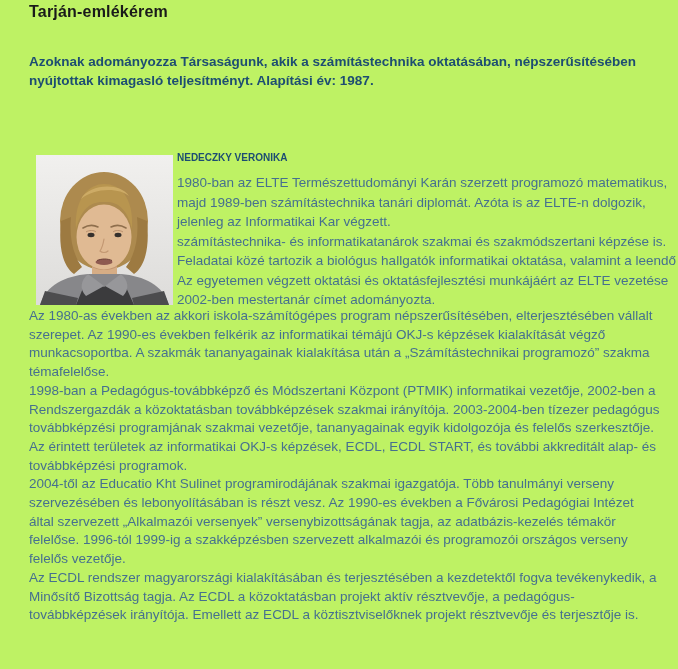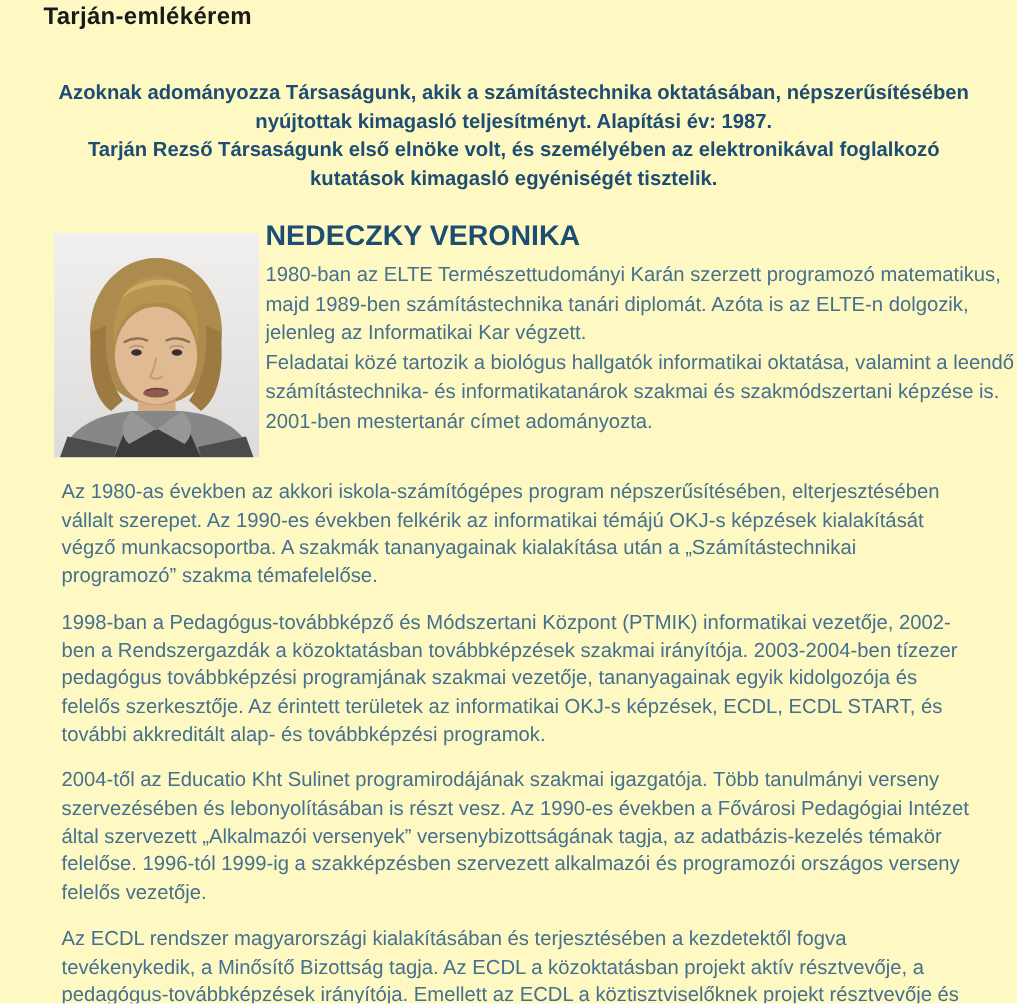--- a/index.html
+++ b/index.html
@@ -6,7 +6,7 @@
   .page{
     position:relative;
     width:678px;height:669px;
-    background:#fef9c3;
+    background:#bef264;
     overflow:hidden;
     font-family:"Liberation Sans", sans-serif;
   }

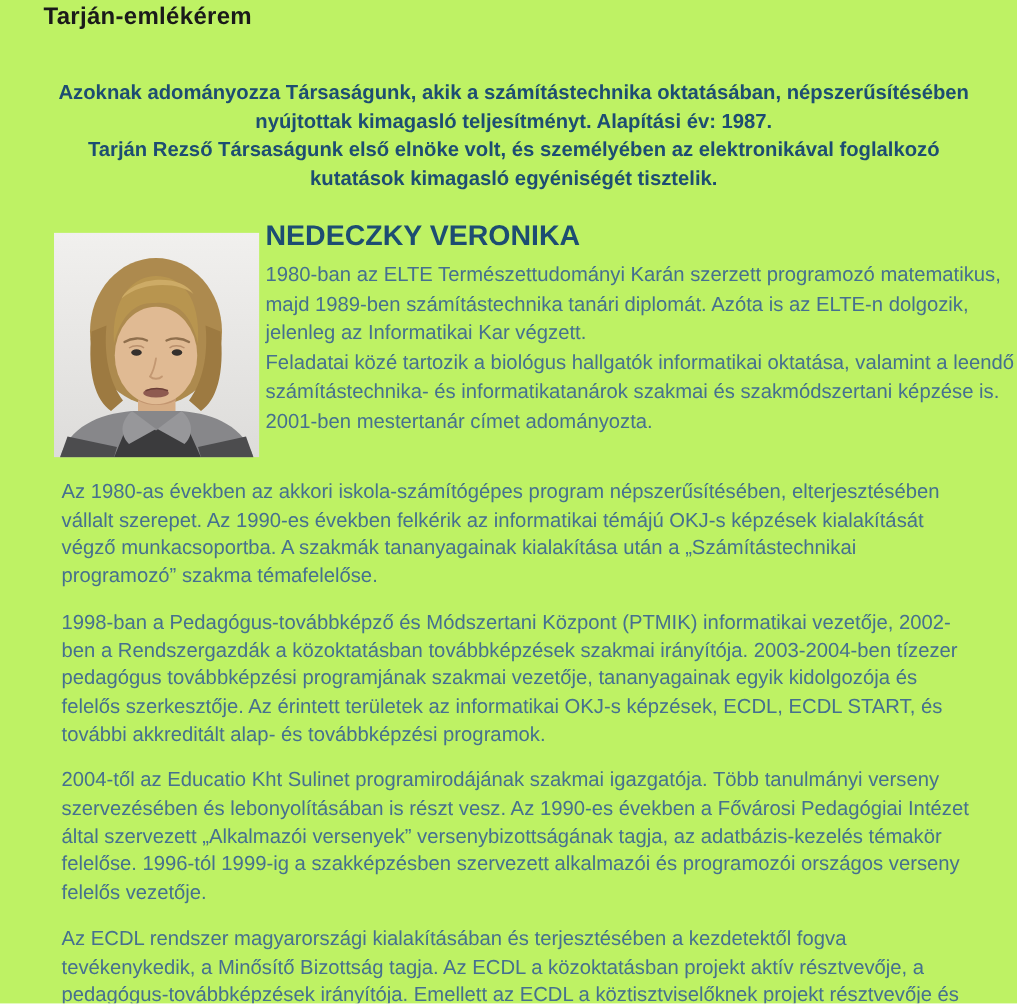--- a/index.html
+++ b/index.html
@@ -19,7 +19,6 @@
     position:absolute;left:29px;top:52px;width:627px;
     font-size:13.5px;font-weight:700;color:#1d4d72;
     line-height:19px;
-    text-align:center;
   }
   .intro p{margin:0;}
   .photo{

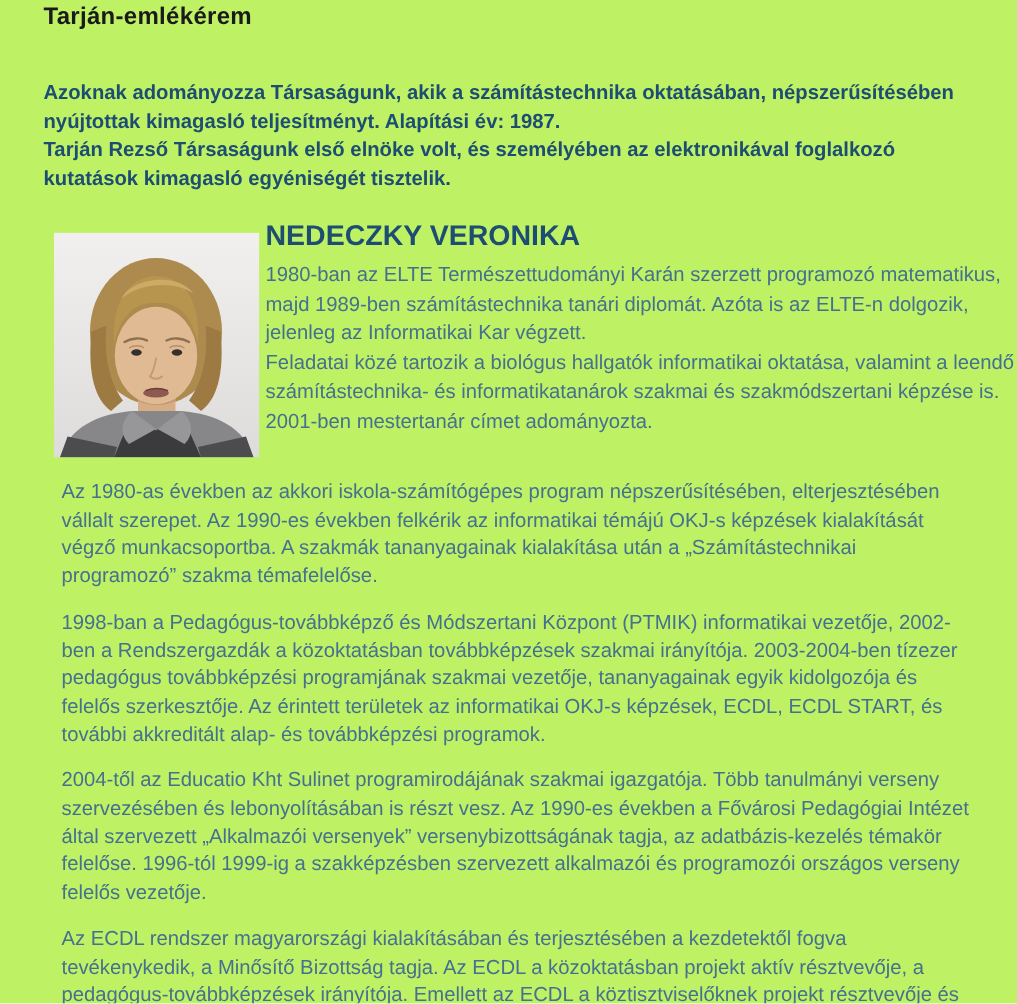--- a/index.html
+++ b/index.html
@@ -49,7 +49,6 @@
 
   <div class="intro">
     <p>Azoknak adományozza Társaságunk, akik a számítástechnika oktatásában, népszerűsítésében nyújtottak kimagasló teljesítményt. Alapítási év: 1987.</p>
-    <p>Tarján Rezső Társaságunk első elnöke volt, és személyében az elektronikával foglalkozó kutatások kimagasló egyéniségét tisztelik.</p>
   </div>
 
   <div class="photo">

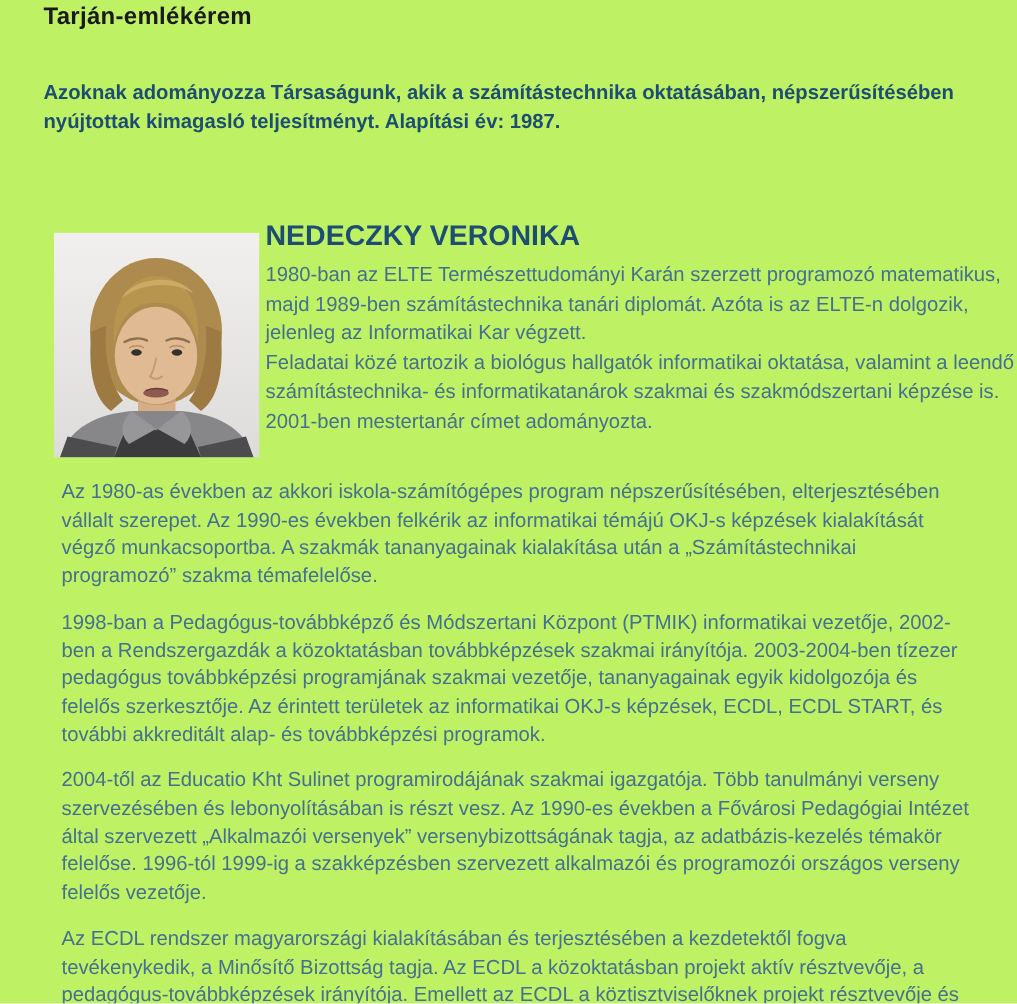--- a/index.html
+++ b/index.html
@@ -27,7 +27,7 @@
   }
   .person-name{
     position:absolute;left:177px;top:150px;
-    font-size:19px;font-weight:700;color:#1d4d72;line-height:16px;
+    font-size:10px;font-weight:700;color:#1d4d72;line-height:16px;
   }
   .bio-side{
     position:absolute;left:177px;top:173px;width:495px;

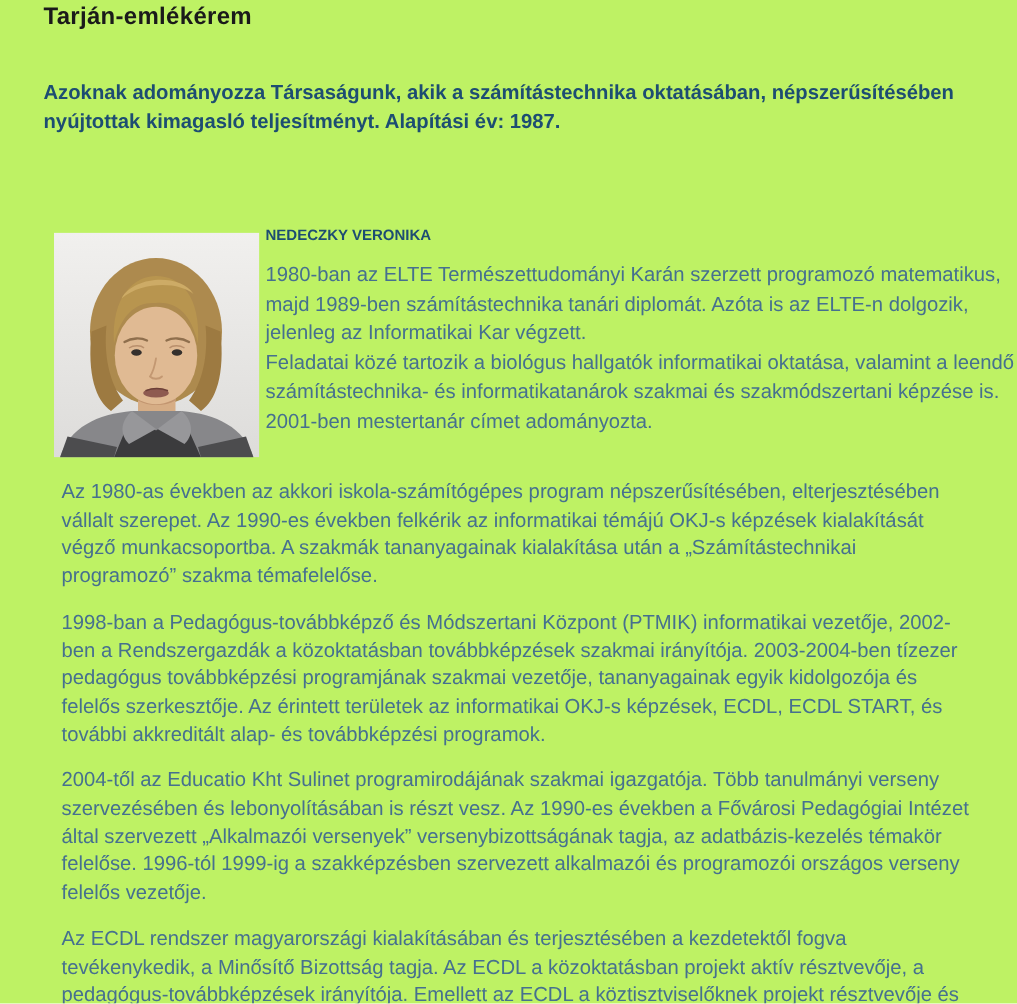--- a/index.html
+++ b/index.html
@@ -101,8 +101,8 @@
       <div>1980-ban az ELTE Természettudományi Karán szerzett programozó matematikus,</div>
       <div>majd 1989-ben számítástechnika tanári diplomát. Azóta is az ELTE-n dolgozik,</div>
       <div>jelenleg az Informatikai Kar végzett.</div>
+      <div>számítástechnika- és informatikatanárok szakmai és szakmódszertani képzése is.</div>
       <div>Feladatai közé tartozik a biológus hallgatók informatikai oktatása, valamint a leendő</div>
-      <div>számítástechnika- és informatikatanárok szakmai és szakmódszertani képzése is.</div>
       <div>2001-ben mestertanár címet adományozta.</div>
     </div>
 

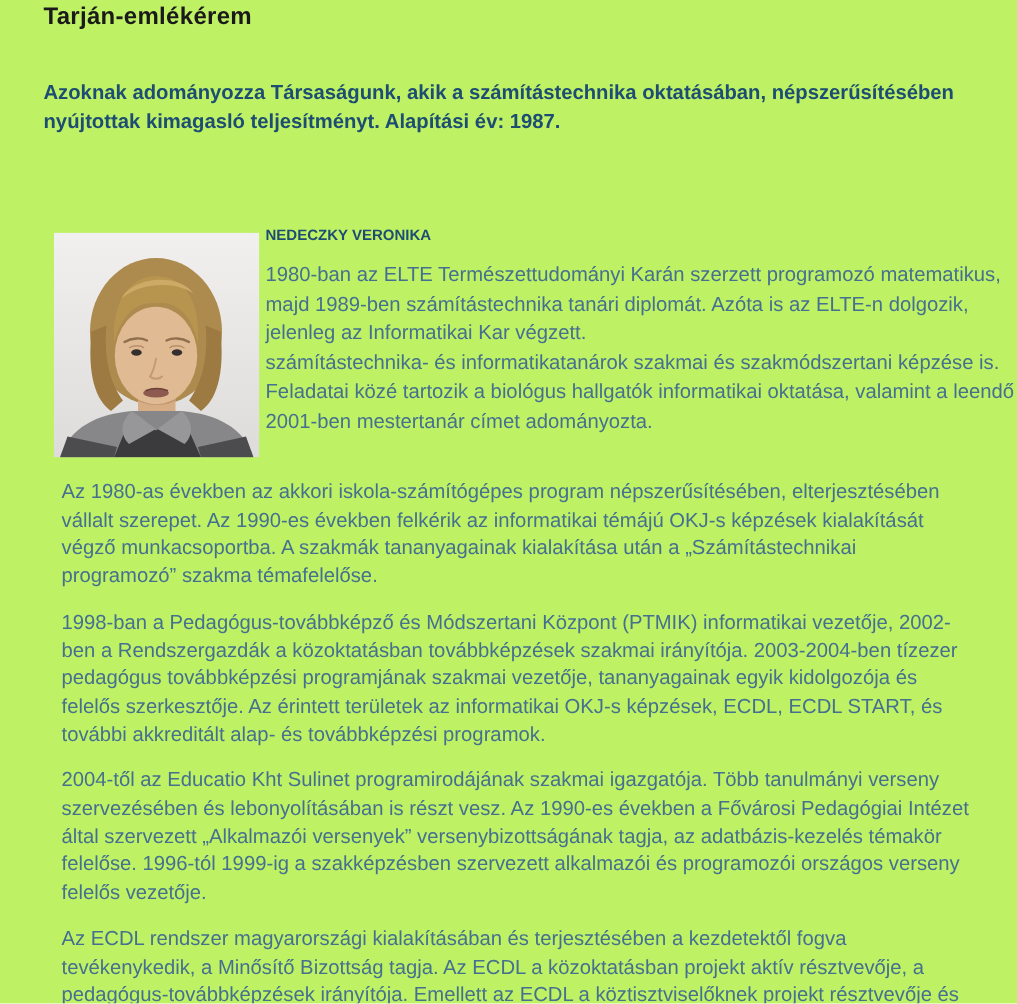--- a/index.html
+++ b/index.html
@@ -103,6 +103,7 @@
       <div>jelenleg az Informatikai Kar végzett.</div>
       <div>számítástechnika- és informatikatanárok szakmai és szakmódszertani képzése is.</div>
       <div>Feladatai közé tartozik a biológus hallgatók informatikai oktatása, valamint a leendő</div>
+      <div>Az egyetemen végzett oktatási és oktatásfejlesztési munkájáért az ELTE vezetése</div>
       <div>2001-ben mestertanár címet adományozta.</div>
     </div>
 

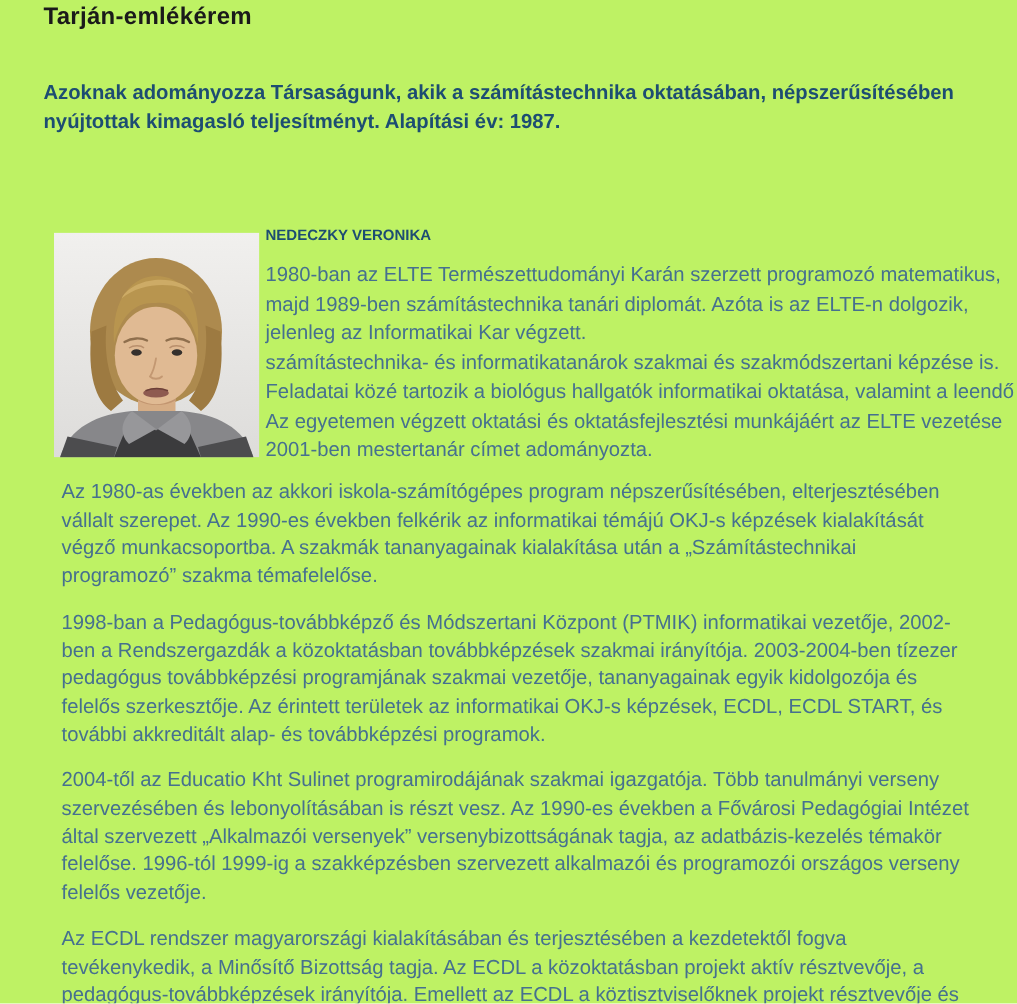--- a/index.html
+++ b/index.html
@@ -104,7 +104,7 @@
       <div>számítástechnika- és informatikatanárok szakmai és szakmódszertani képzése is.</div>
       <div>Feladatai közé tartozik a biológus hallgatók informatikai oktatása, valamint a leendő</div>
       <div>Az egyetemen végzett oktatási és oktatásfejlesztési munkájáért az ELTE vezetése</div>
-      <div>2001-ben mestertanár címet adományozta.</div>
+      <div>2002-ben mestertanár címet adományozta.</div>
     </div>
 
   <div class="bio-full">

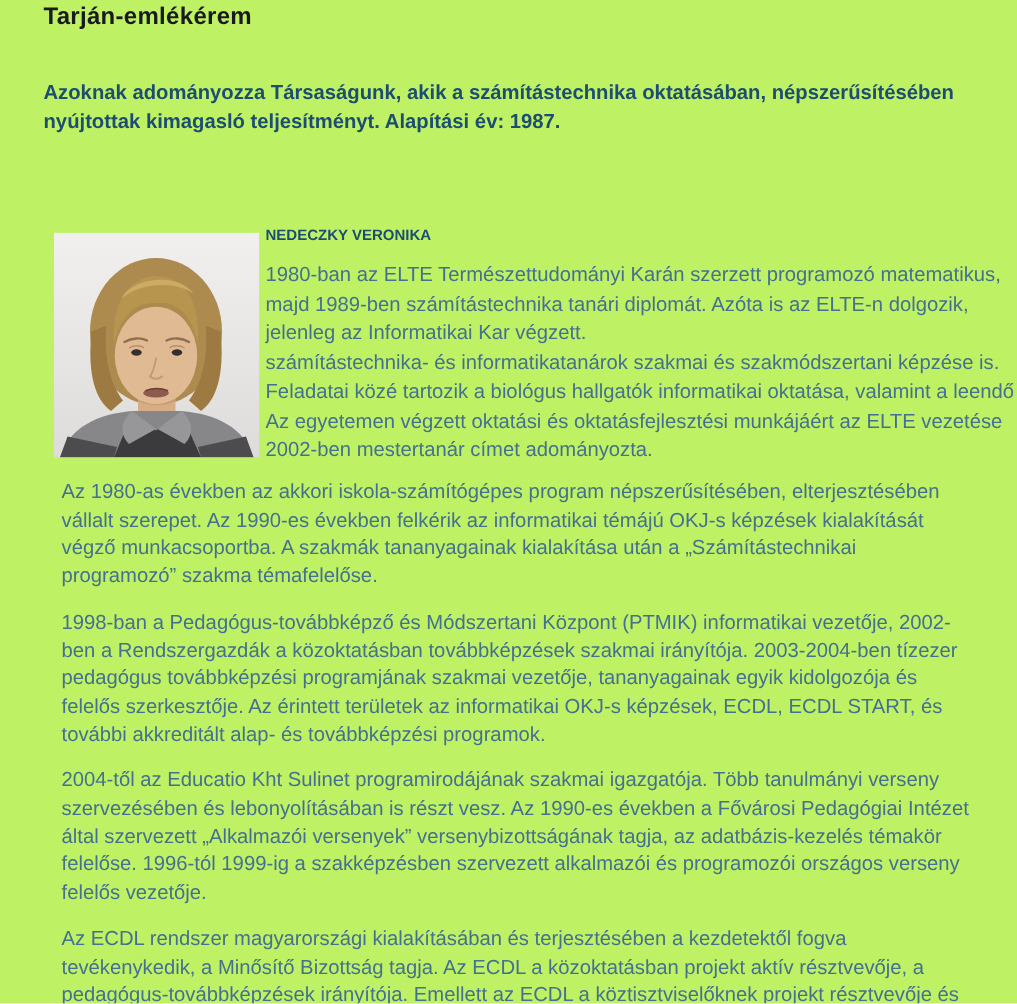--- a/index.html
+++ b/index.html
@@ -38,7 +38,7 @@
     position:absolute;left:29px;top:307px;width:632px;
     font-size:13.5px;color:#46708f;line-height:18.7px;
   }
-  .bio-full .para{margin:12px;}
+  .bio-full .para{margin:0;}
 </style>
 </head>
 <body>

